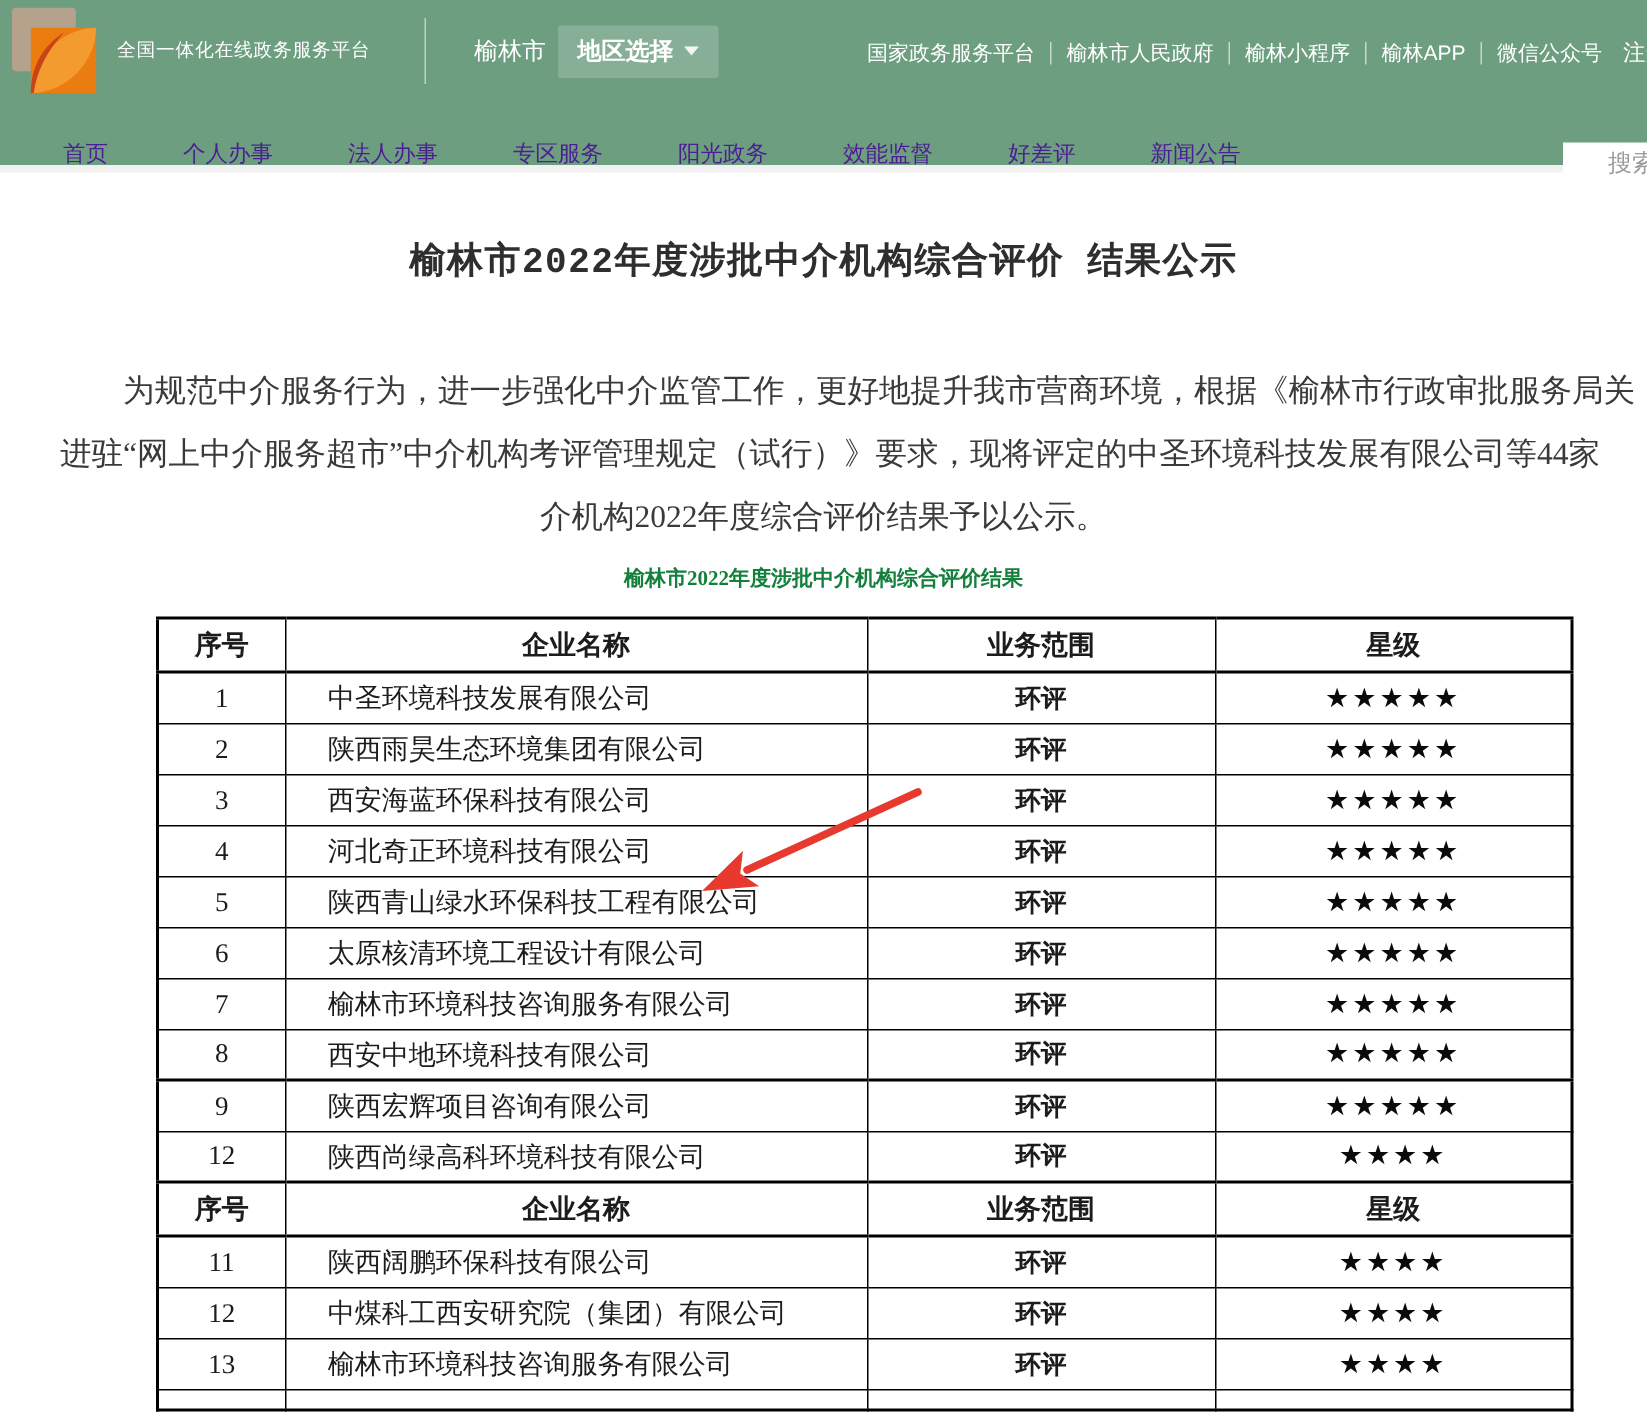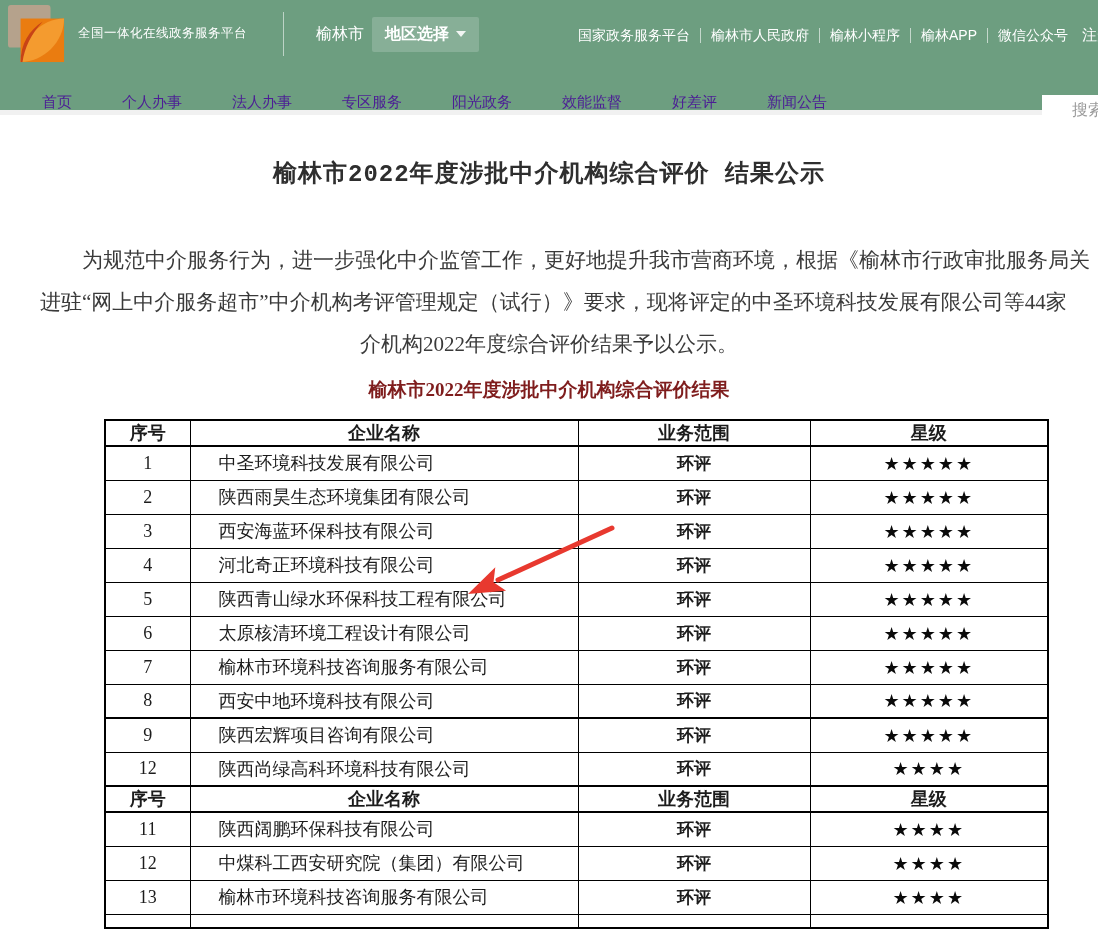--- a/index.html
+++ b/index.html
@@ -42,8 +42,8 @@
                font-size: 21px; color: #3a3a3a; text-align: center; }
   .p-line { white-space: nowrap; line-height: 42px; overflow: visible; }
   .p-line.indent { text-indent: 2em; }
-  .table-caption { text-align: center; margin-top: 12px; font-size: 19px; font-weight: bold;
-                   color: #7f1d1d; font-family: "Liberation Serif", "DejaVu Serif", serif; }
+  .table-caption { text-align: center; margin-top: 12px; font-size: 14px; font-weight: bold;
+                   color: #15803d; font-family: "Liberation Serif", "DejaVu Serif", serif; }
 
   
   .eval-table { border-collapse: collapse; margin: 16px 0 0 104px; width: 943px;

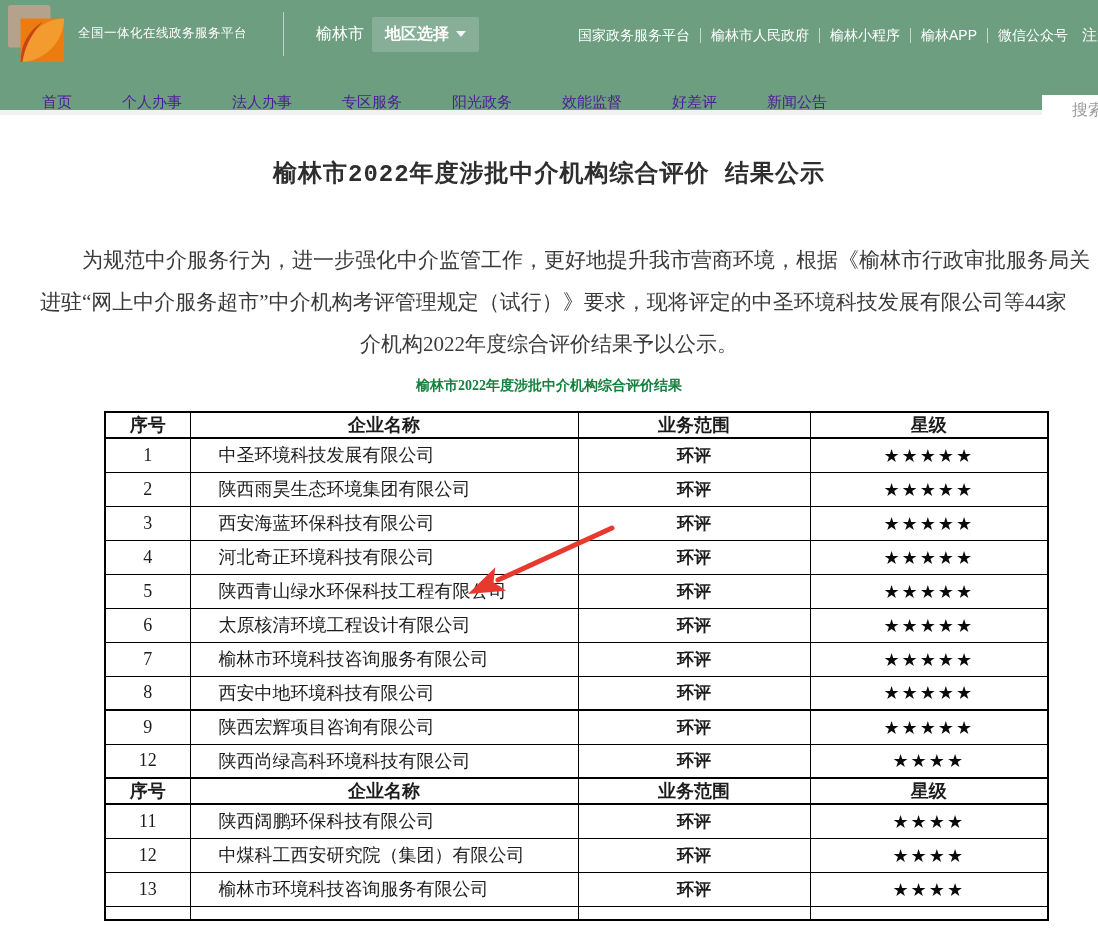--- a/index.html
+++ b/index.html
@@ -51,7 +51,7 @@
                 border: 2px solid #000; table-layout: fixed; }
   .eval-table td, .eval-table th { border: 1px solid #000; }
   .eval-table tr.hdr th { border-top: 2px solid #000; border-bottom: 2px solid #000;
-                          font-size: 18px; font-weight: bold; height: 26px; text-align: center; }
+                          font-size: 18px; font-weight: bold; height: 36px; text-align: center; }
   .eval-table tr.data-row td { height: 34px; font-size: 18px; }
   .eval-table tr.thick-bottom td { border-bottom: 2px solid #000; }
   .c-no { text-align: center; }

